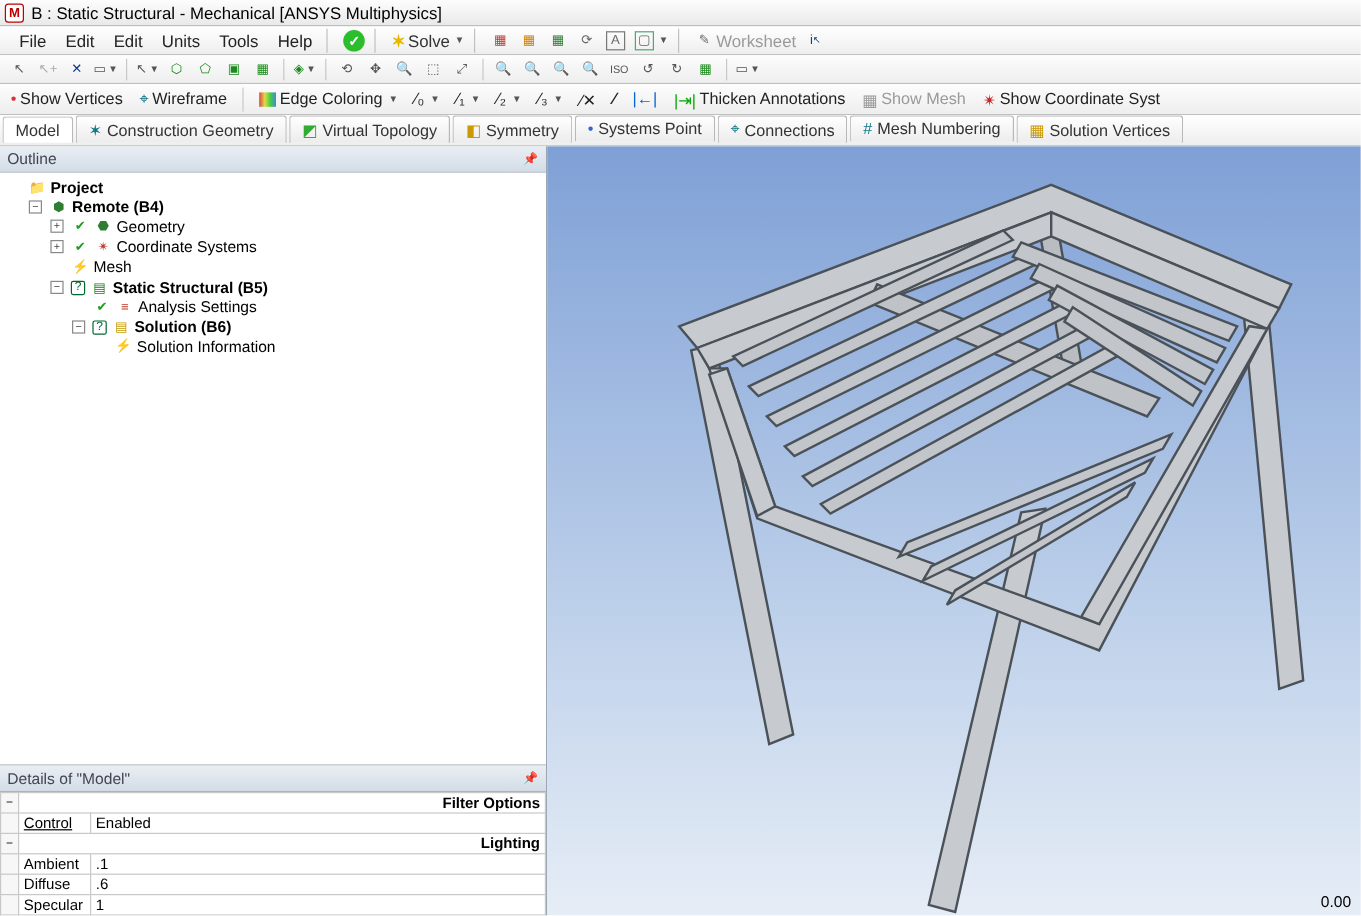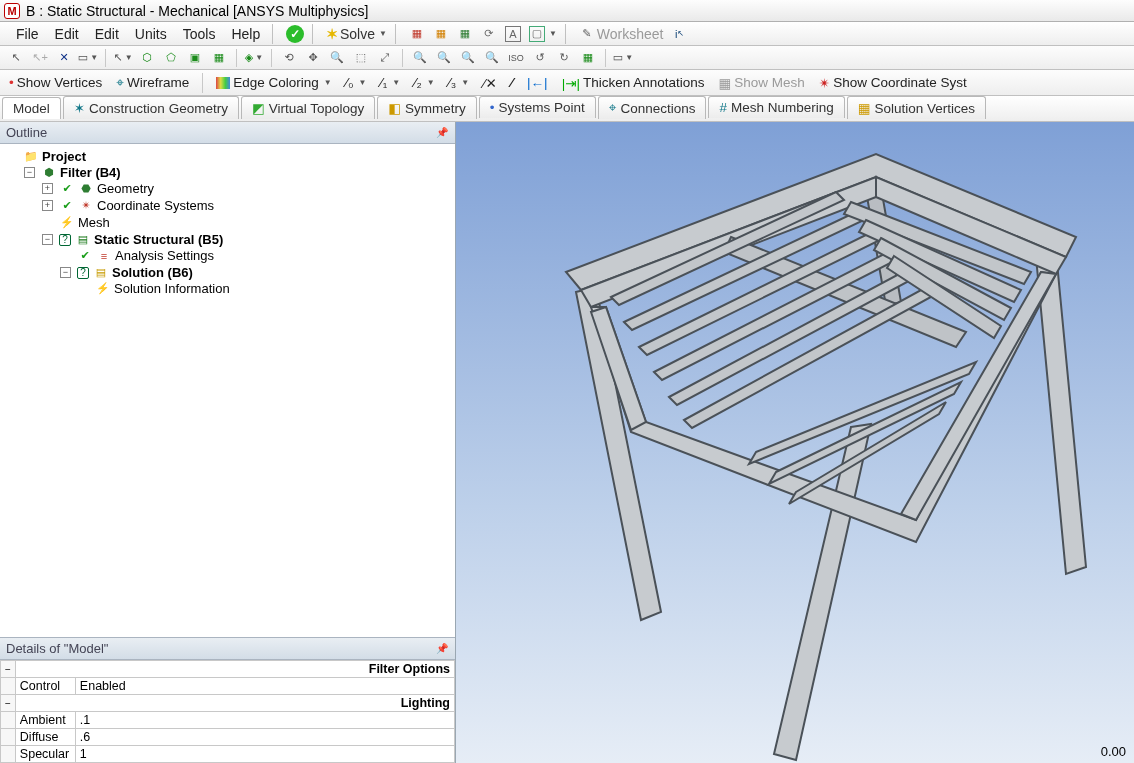--- a/index.html
+++ b/index.html
@@ -301,7 +301,7 @@
               <div class="row">
                 <span class="tw">−</span>
                 <span class="ic ico-cube">⬢</span>
-                <span class="bold">Filter (B4)</span>
+                <span class="bold">Remote (B4)</span>
               </div>
               <ul>
                 <li>

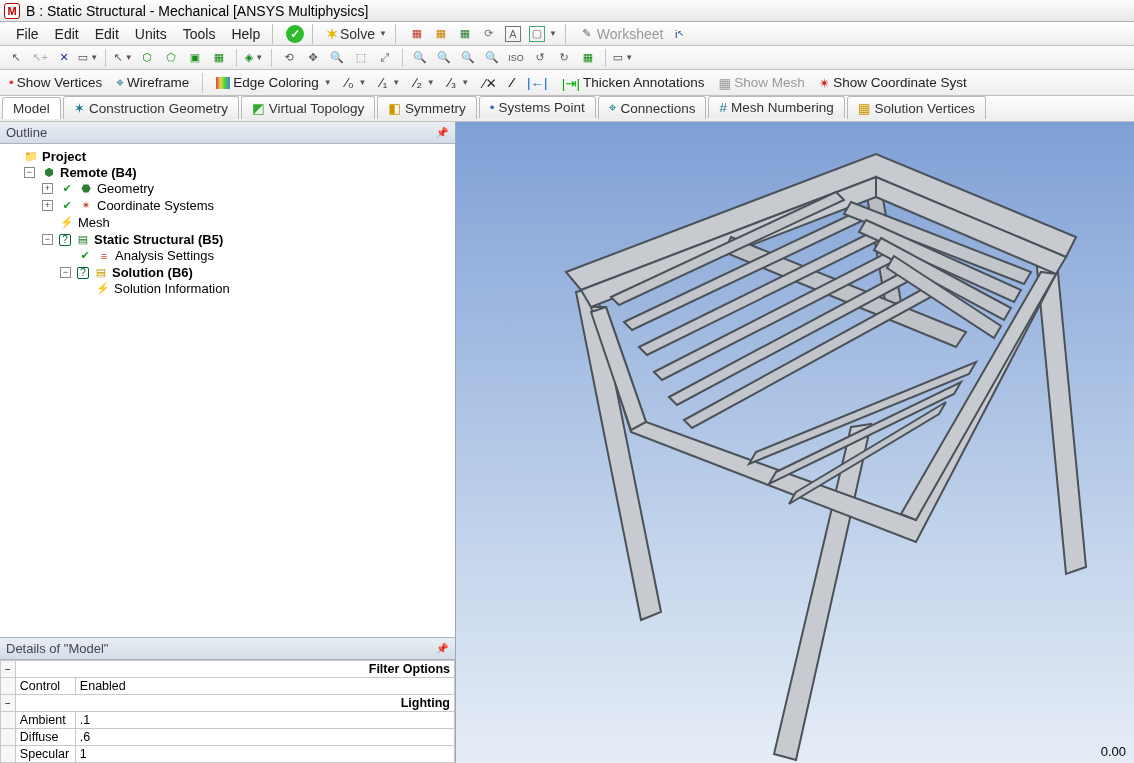--- a/index.html
+++ b/index.html
@@ -383,7 +383,7 @@
           </tr>
           <tr>
             <td class="pm"></td>
-            <td style="width:60px;">Control</td>
+            <td style="width:60px;text-decoration:underline;">Control</td>
             <td>Enabled</td>
           </tr>
           <tr>

